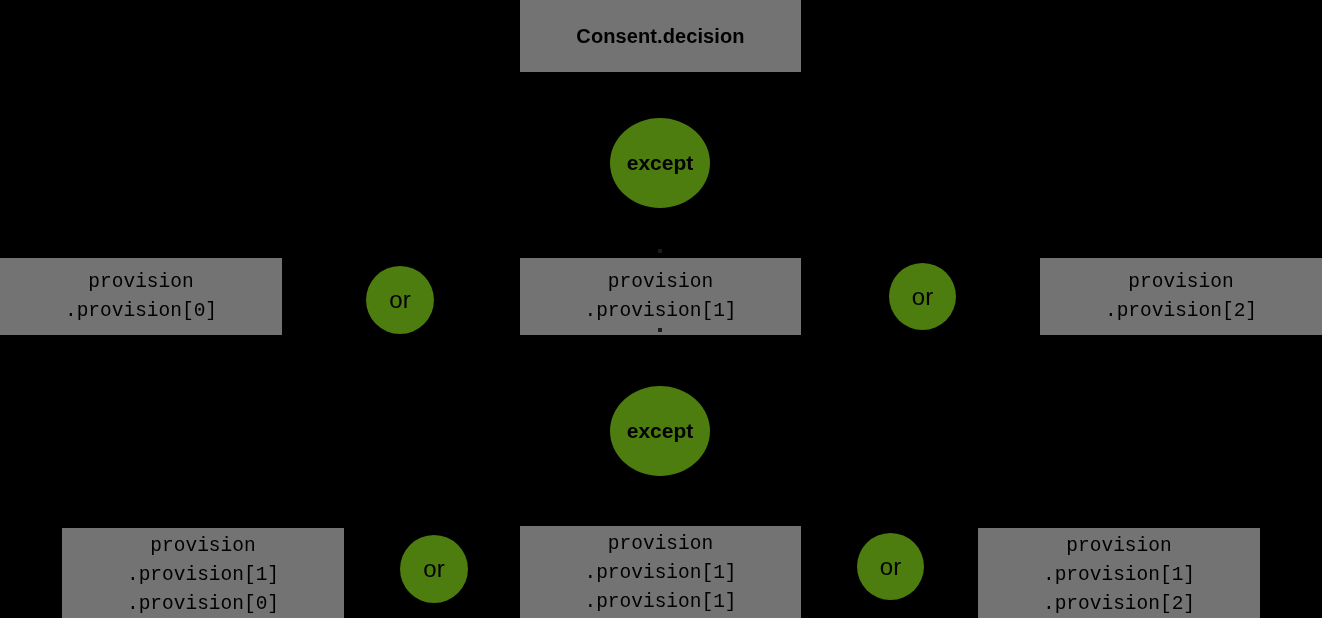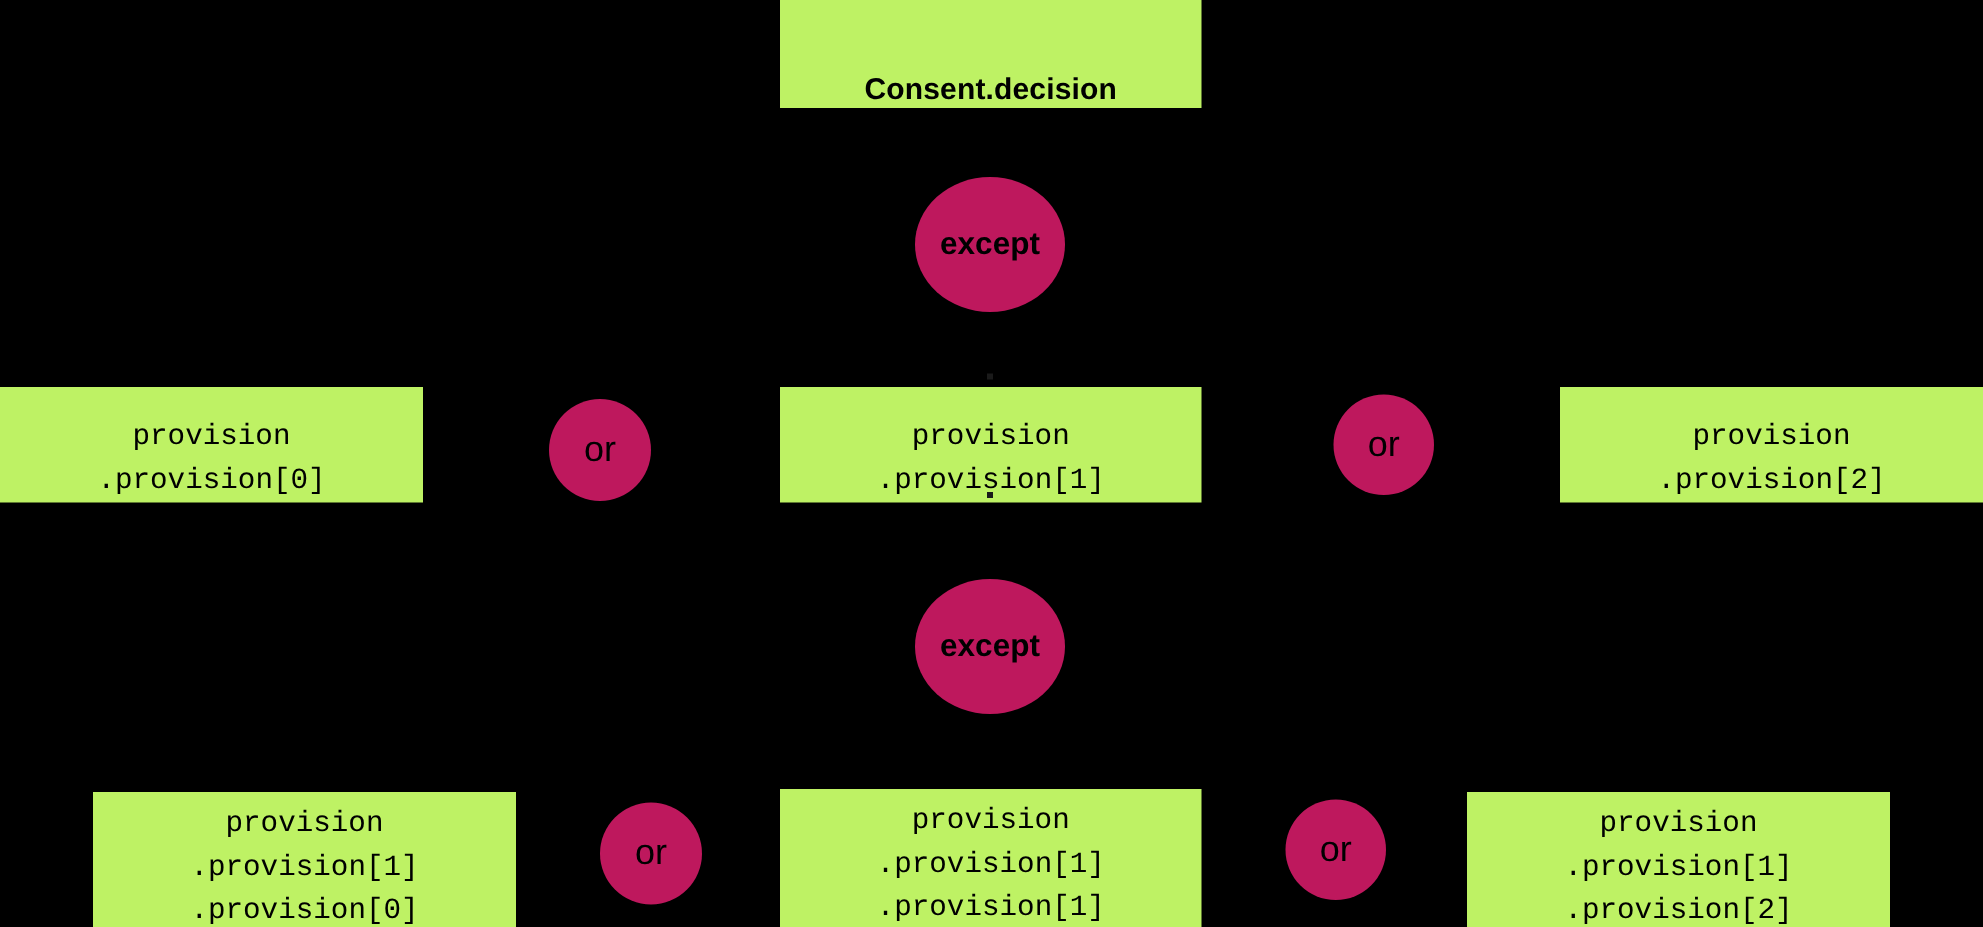--- a/index.html
+++ b/index.html
@@ -17,12 +17,12 @@
   }
   .node-box {
     position: absolute;
-    background: #bef264;
+    background: #737373;
     color: #000000;
     display: flex;
     flex-direction: column;
     align-items: center;
-    justify-content: flex-end;
+    justify-content: center;
     box-sizing: border-box;
     text-align: center;
   }

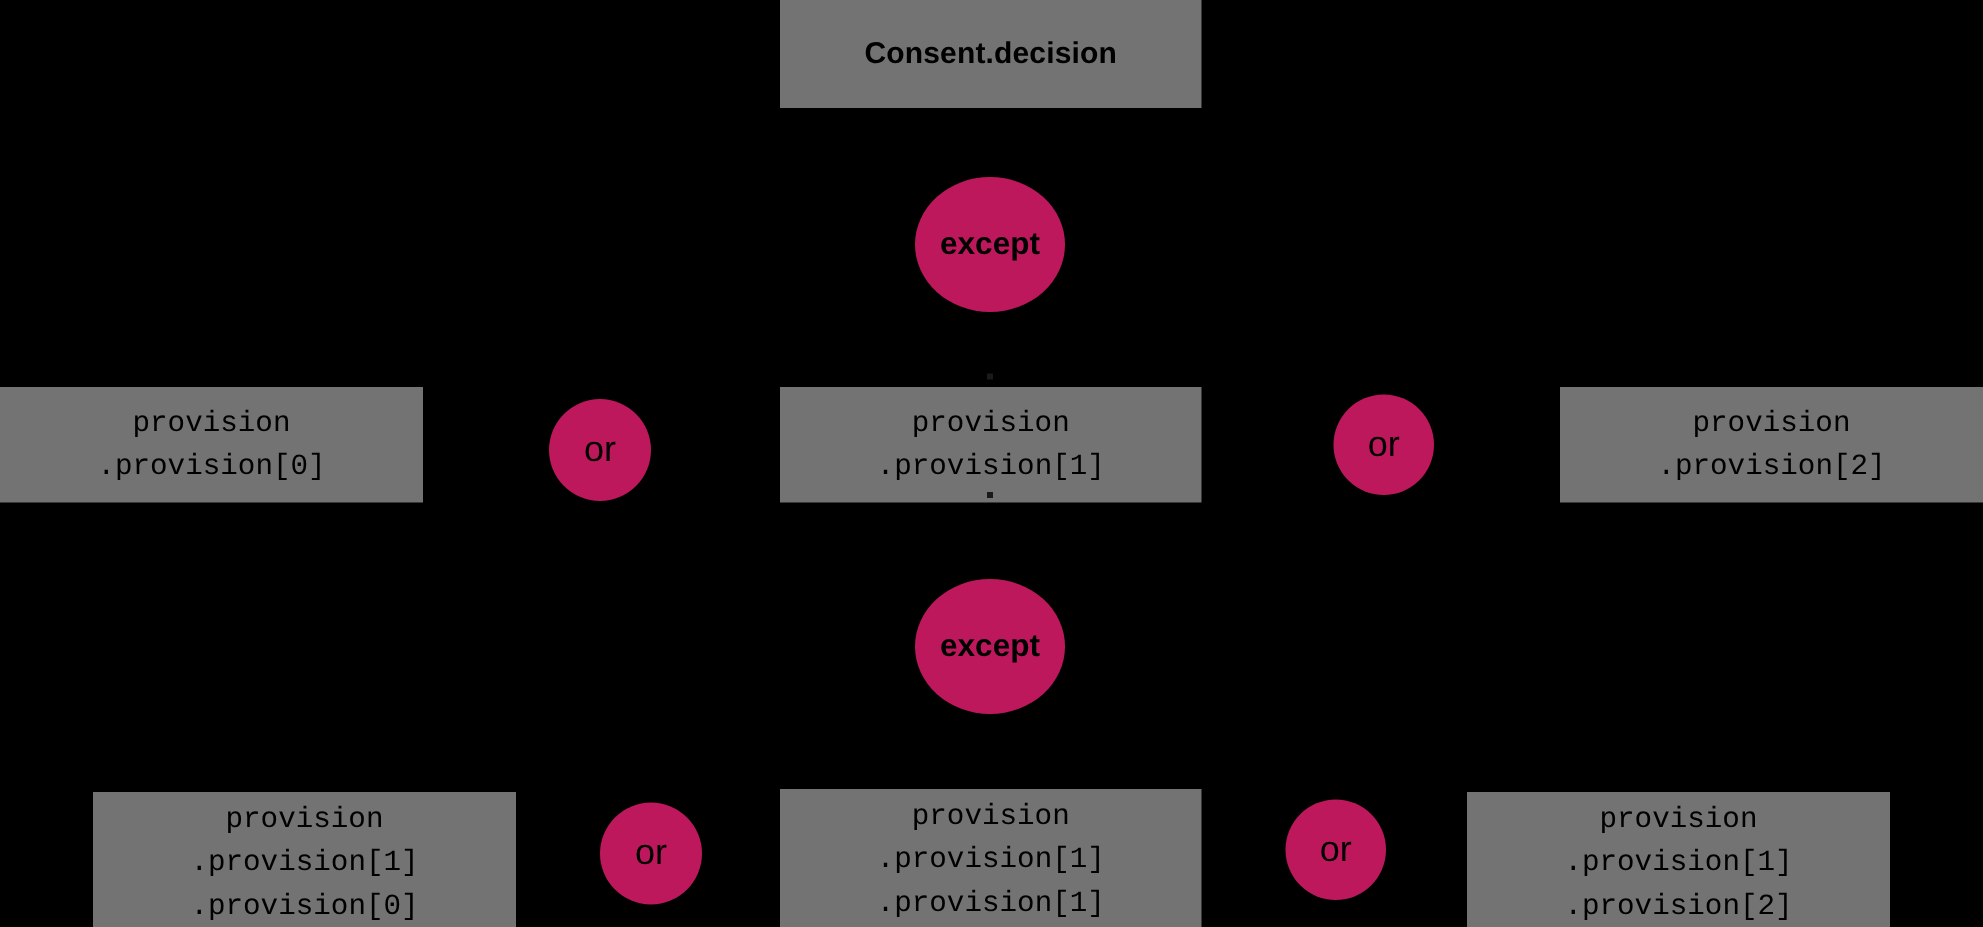--- a/index.html
+++ b/index.html
@@ -45,7 +45,7 @@
   }
   .op-circle {
     position: absolute;
-    background: #be185d;
+    background: #4d7c0f;
     color: #000000;
     border-radius: 50%;
     display: flex;

